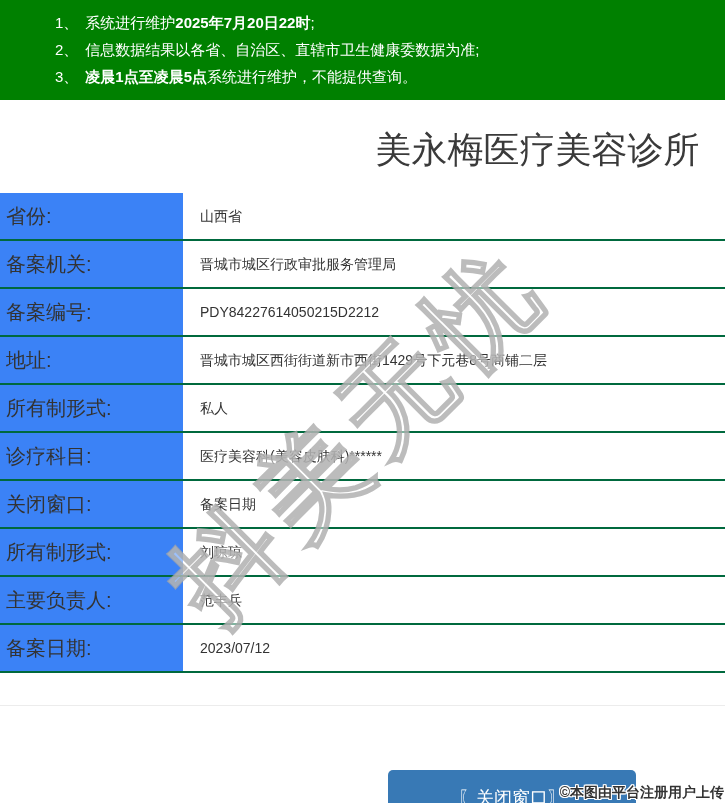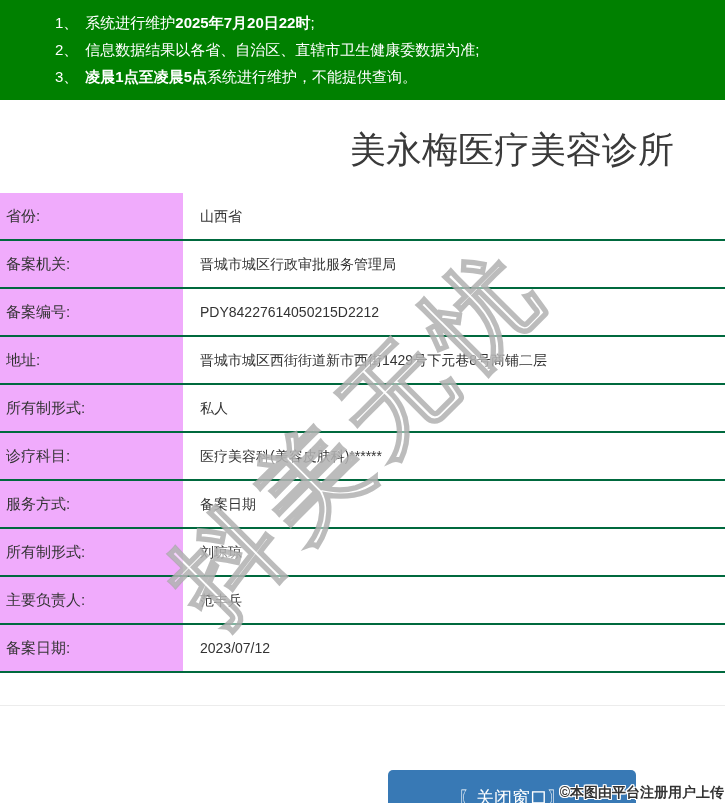--- a/index.html
+++ b/index.html
@@ -15,7 +15,7 @@
   .notice-text b{font-weight:700;}
 
   
-  .title-wrap{height:93px;}
+  .title-wrap{height:93px;text-align:center;}
   .page-title{margin:0;padding:26px 0 0 350px;font-size:36px;font-weight:400;
               color:#3a3a3a;white-space:nowrap;}
 

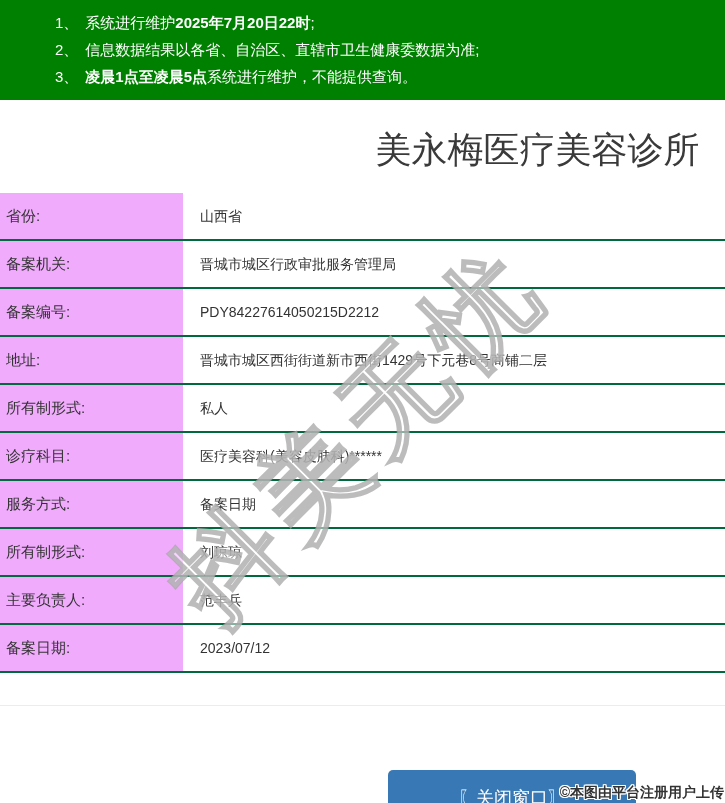--- a/index.html
+++ b/index.html
@@ -24,7 +24,7 @@
   .row{display:flex;height:48px;box-sizing:border-box;
        border-bottom:2px solid #00693e;}
   .cell{box-sizing:border-box;line-height:46px;color:#333;}
-  .cell.label{width:183px;background:#f0abfc;padding-left:6px;font-size:15px;}
+  .cell.label{width:183px;background:#3b82f6;padding-left:6px;font-size:20px;}
   .cell.value{flex:1;padding-left:17px;font-size:14px;white-space:nowrap;}
 
   .hairline{height:1px;background:#ececec;margin-top:32px;}

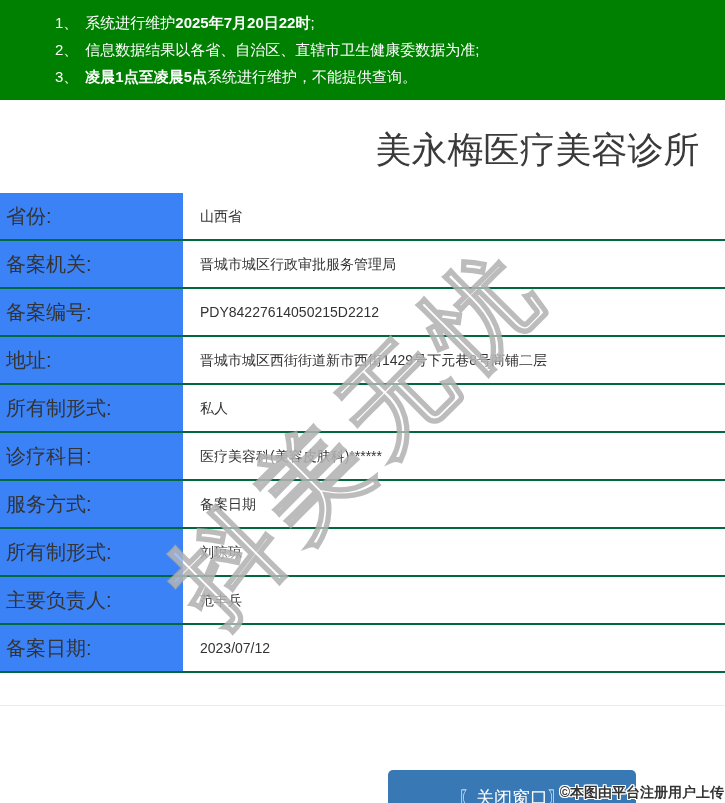--- a/index.html
+++ b/index.html
@@ -101,7 +101,7 @@
       <div class="cell value">医疗美容科(美容皮肤科)******</div>
     </div>
     <div class="row">
-      <div class="cell label">服务方式:</div>
+      <div class="cell label">关闭窗口:</div>
       <div class="cell value">备案日期</div>
     </div>
     <div class="row">

